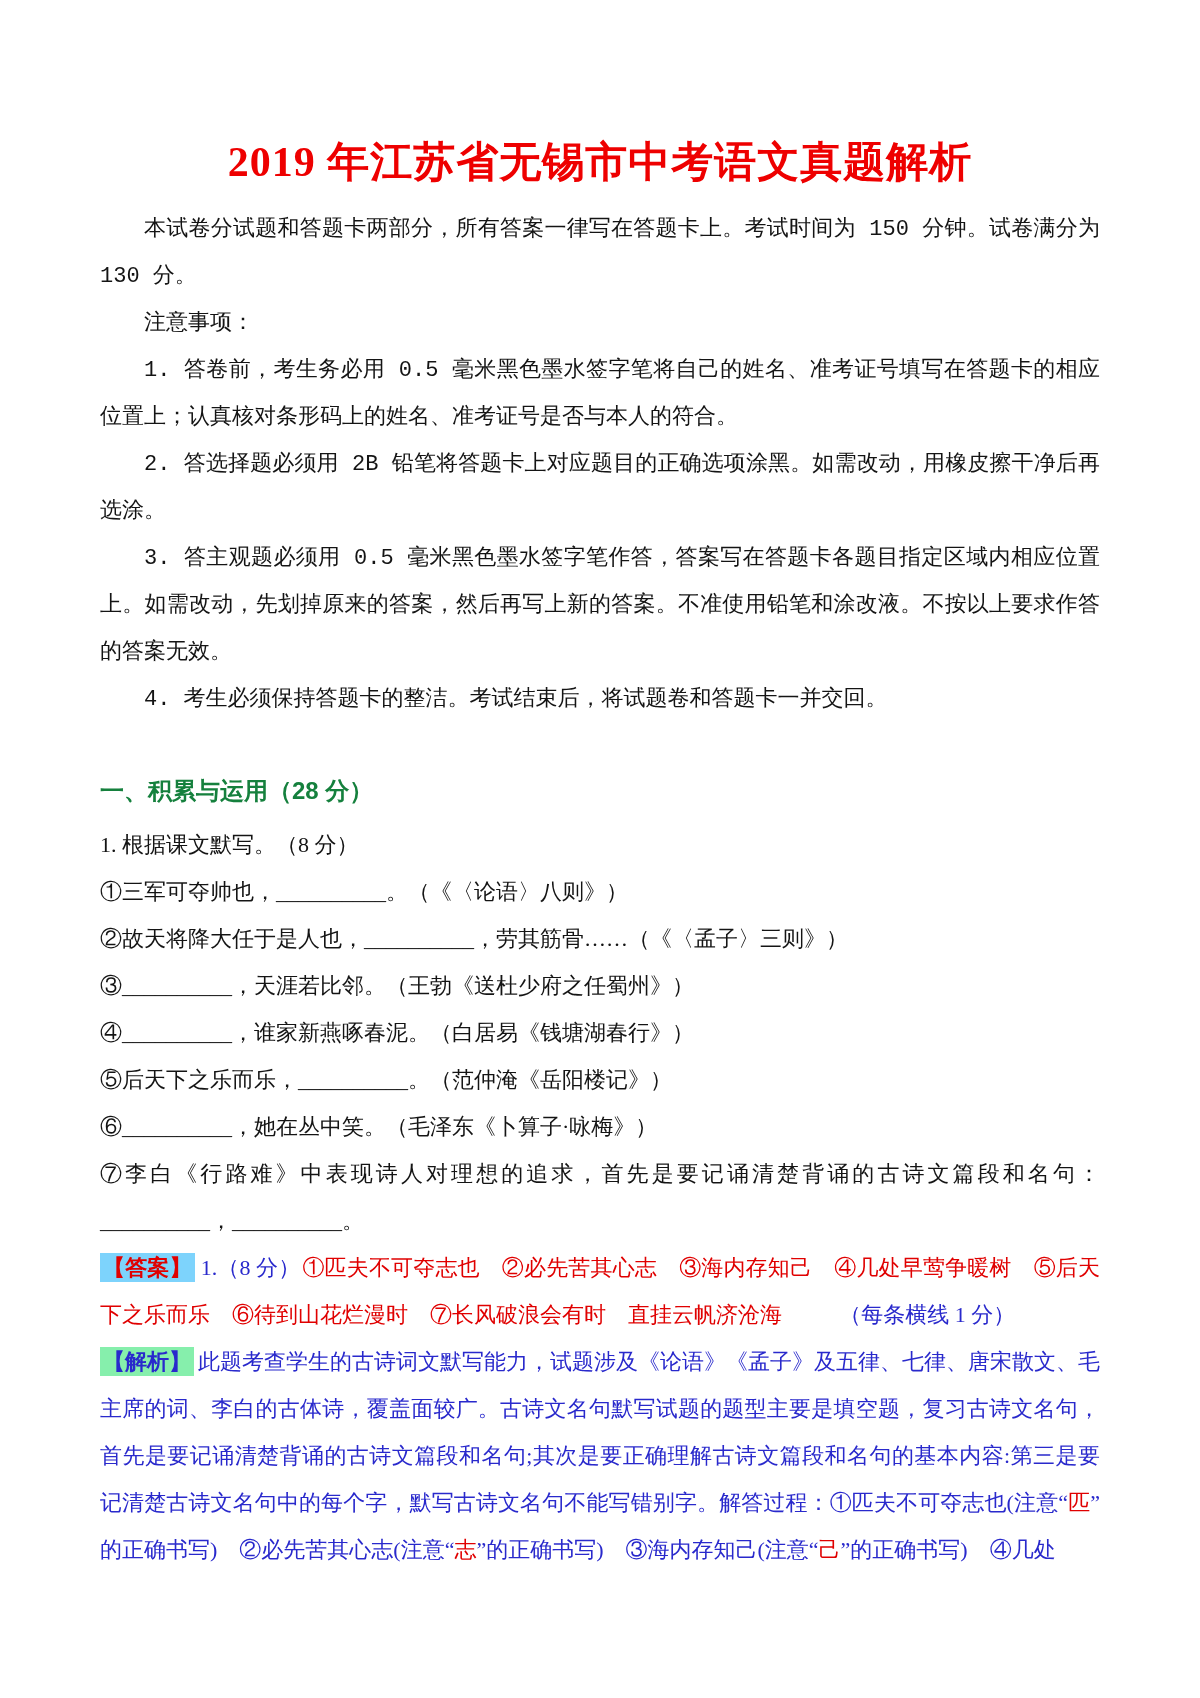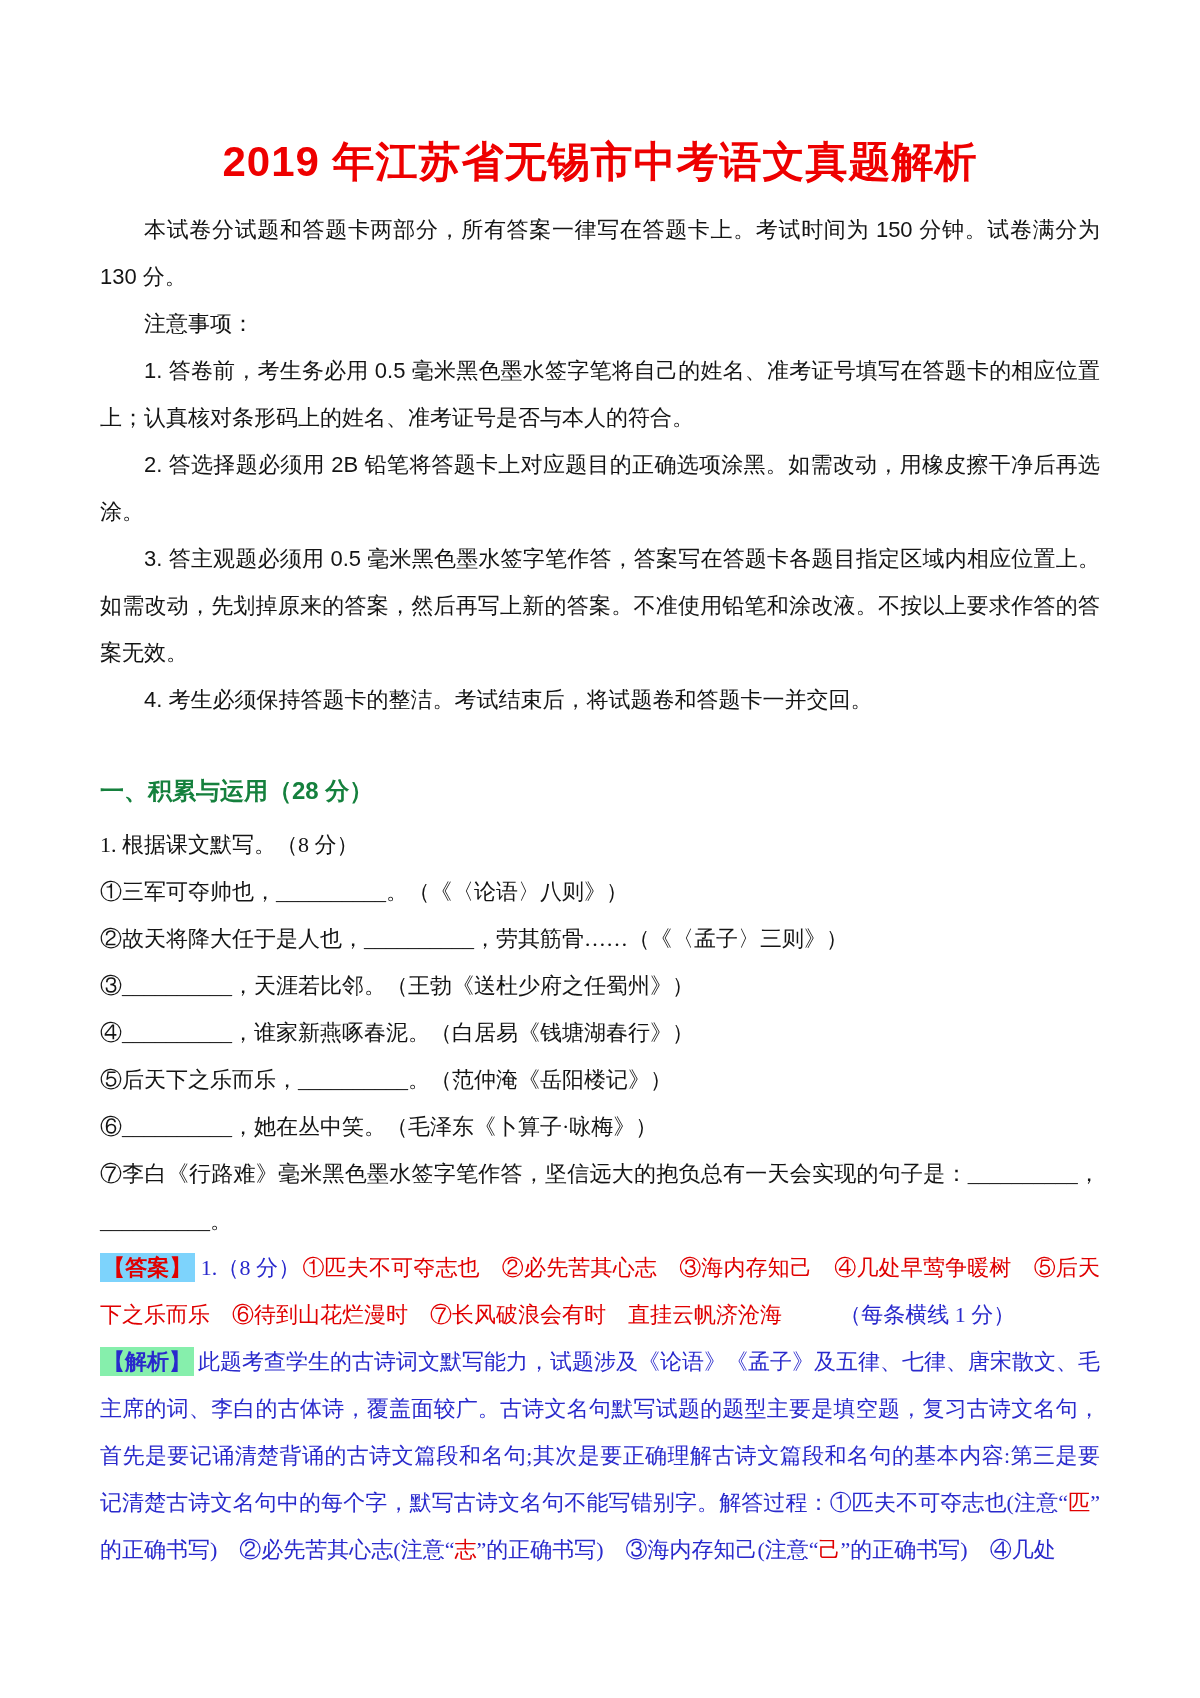--- a/index.html
+++ b/index.html
@@ -23,7 +23,7 @@
   }
   .title {
     margin: 136px 0 18px 0;
-    font-family: Liberation Sans, sans-serif;
+    font-family: Liberation Serif, serif;
     font-weight: bold;
     font-size: 42px;
     line-height: 52px;

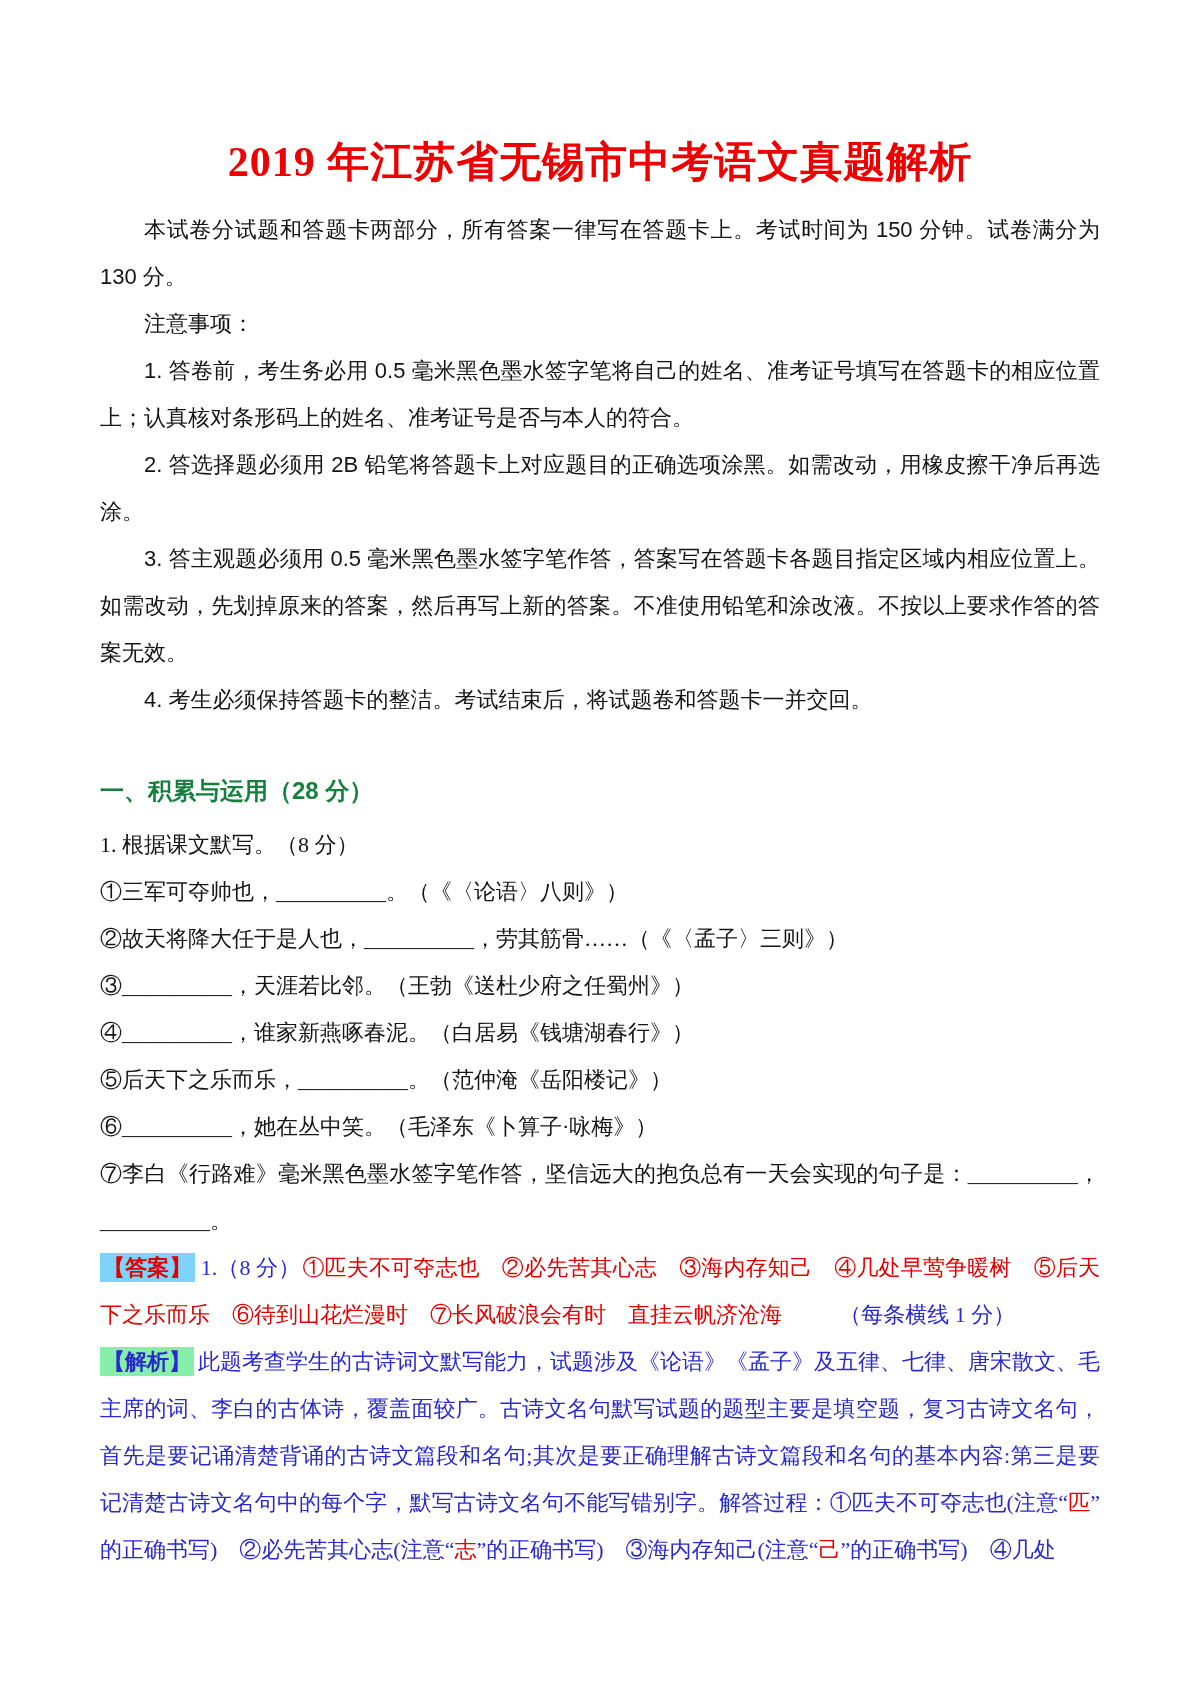--- a/index.html
+++ b/index.html
@@ -38,7 +38,7 @@
     line-height: 47px;
     text-align: justify;
   }
-  .sans  { font-family: Liberation Sans, sans-serif; }
+  .sans  { font-family: Liberation Mono, monospace; }
   .serif { font-family: "Liberation Serif", serif; }
   .indent { text-indent: 2em; }
   .section-heading {

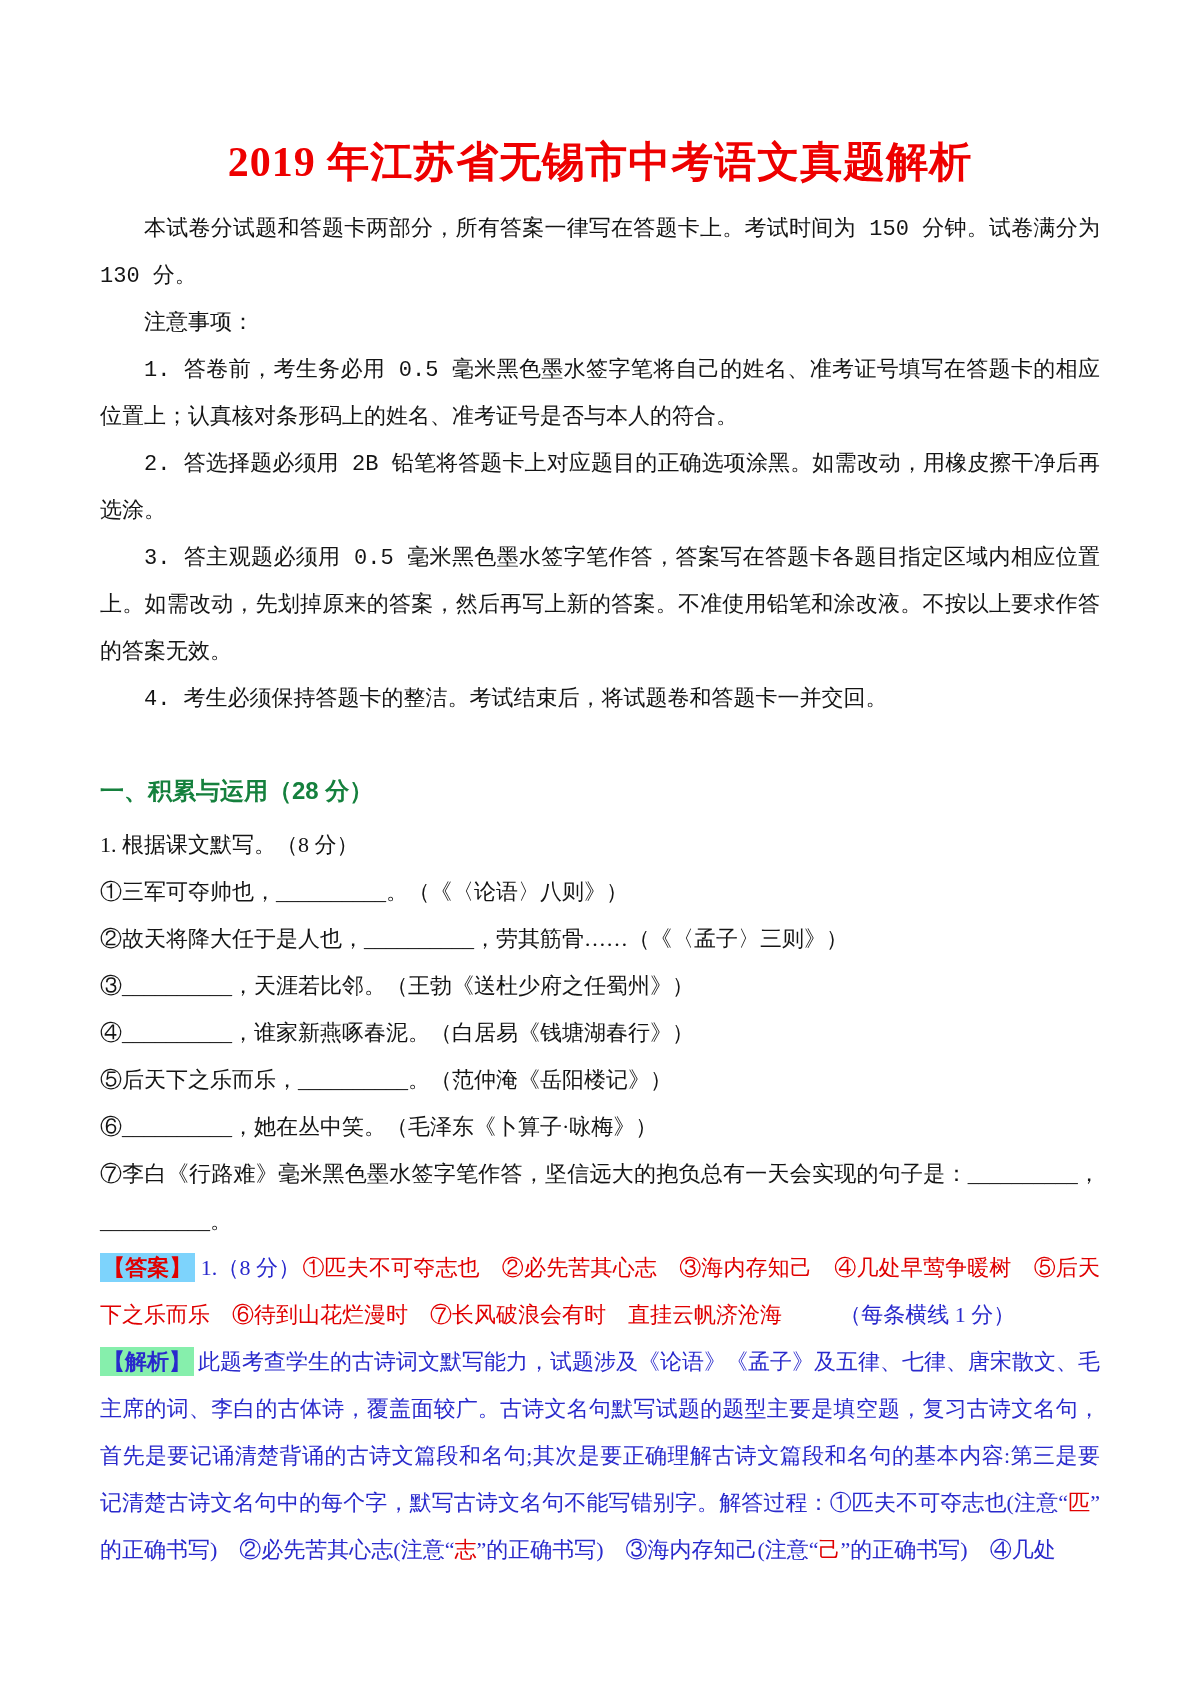--- a/index.html
+++ b/index.html
@@ -93,7 +93,7 @@
   <p class="para serif">④__________，谁家新燕啄春泥。（白居易《钱塘湖春行》）</p>
   <p class="para serif">⑤后天下之乐而乐，__________。（范仲淹《岳阳楼记》）</p>
   <p class="para serif">⑥__________，她在丛中笑。（毛泽东《卜算子·咏梅》）</p>
-  <p class="para serif">⑦李白《行路难》毫米黑色墨水签字笔作答，坚信远大的抱负总有一天会实现的句子是：__________，__________。</p>
+  <p class="para serif">⑦李白《行路难》中表现诗人对理想的追求，首先是要记诵清楚背诵的古诗文篇段和名句：__________，__________。</p>
 
   <p class="para serif">
     <span class="hl-green">【答案】</span><span class="blue answer-number">1.（8 分）</span><span class="red">①匹夫不可夺志也　②必先苦其心志　③海内存知己　④几处早莺争暖树　⑤后天下之乐而乐　⑥待到山花烂漫时　⑦长风破浪会有时　直挂云帆济沧海</span><span class="blue answer-note">（每条横线 1 分）</span>

